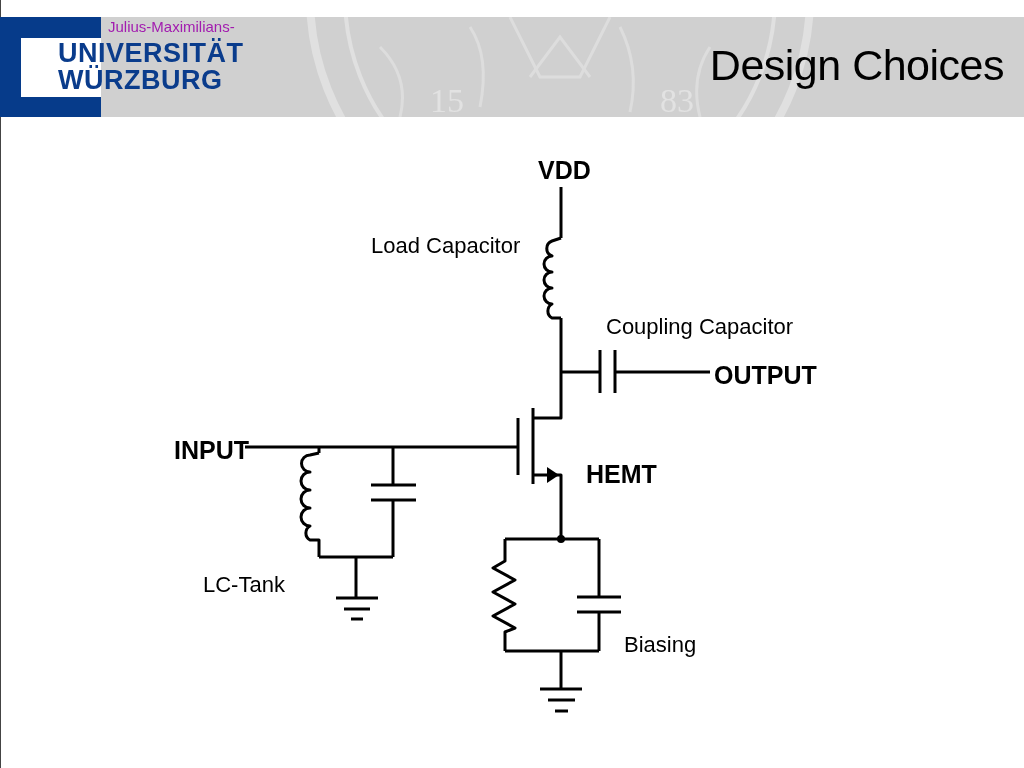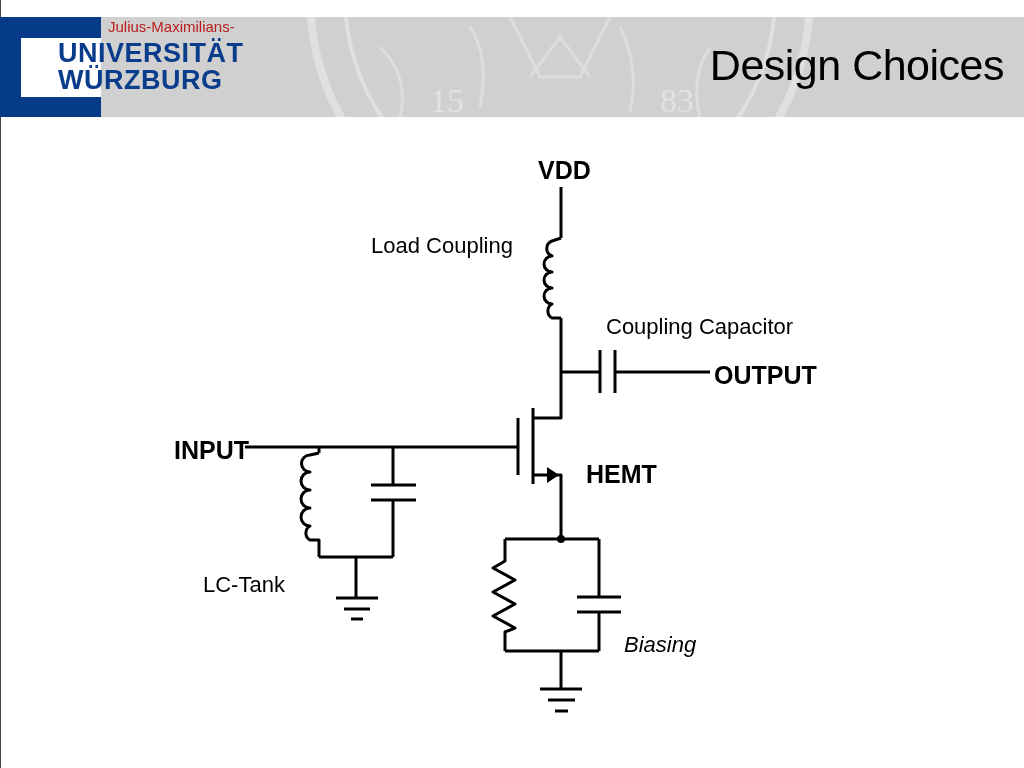--- a/index.html
+++ b/index.html
@@ -9,7 +9,7 @@
   .seal { position:absolute; left:280px; top:0; width:560px; height:100px; }
   .logo-blue { position:absolute; left:0; top:0; width:101px; height:100px; background:#063b8a; }
   .logo-white { position:absolute; left:21px; top:21px; width:80px; height:59px; background:#ffffff; }
-  .logo-small { position:absolute; left:108px; top:1px; font-size:15px; color:#b91c1c; letter-spacing:0px; }
+  .logo-small { position:absolute; left:108px; top:1px; font-size:15px; color:#a21caf; letter-spacing:0px; }
   .logo-big { position:absolute; left:58px; font-size:27px; font-weight:bold; color:#0a3c8c; letter-spacing:0.5px; line-height:27px; }
   .logo-l1 { top:23px; }
   .logo-l2 { top:50px; }

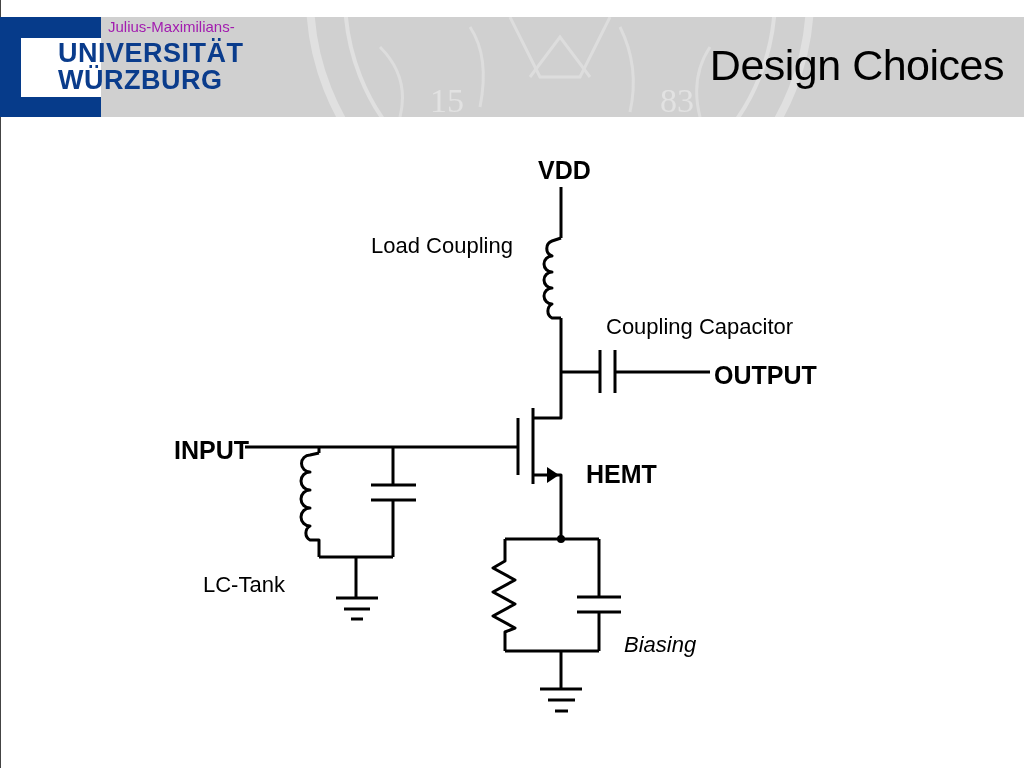--- a/index.html
+++ b/index.html
@@ -99,7 +99,7 @@
 </svg>
 
 <div class="lbl lbl-bold" style="left:538px;top:156px;">VDD</div>
-<div class="lbl lbl-norm" style="left:371px;top:233px;">Load Coupling</div>
+<div class="lbl lbl-norm" style="left:371px;top:233px;">Load Capacitor</div>
 <div class="lbl lbl-norm" style="left:606px;top:314px;">Coupling Capacitor</div>
 <div class="lbl lbl-bold" style="left:714px;top:361px;text-align:right;">OUTPUT</div>
 <div class="lbl lbl-bold" style="left:174px;top:436px;">INPUT</div>

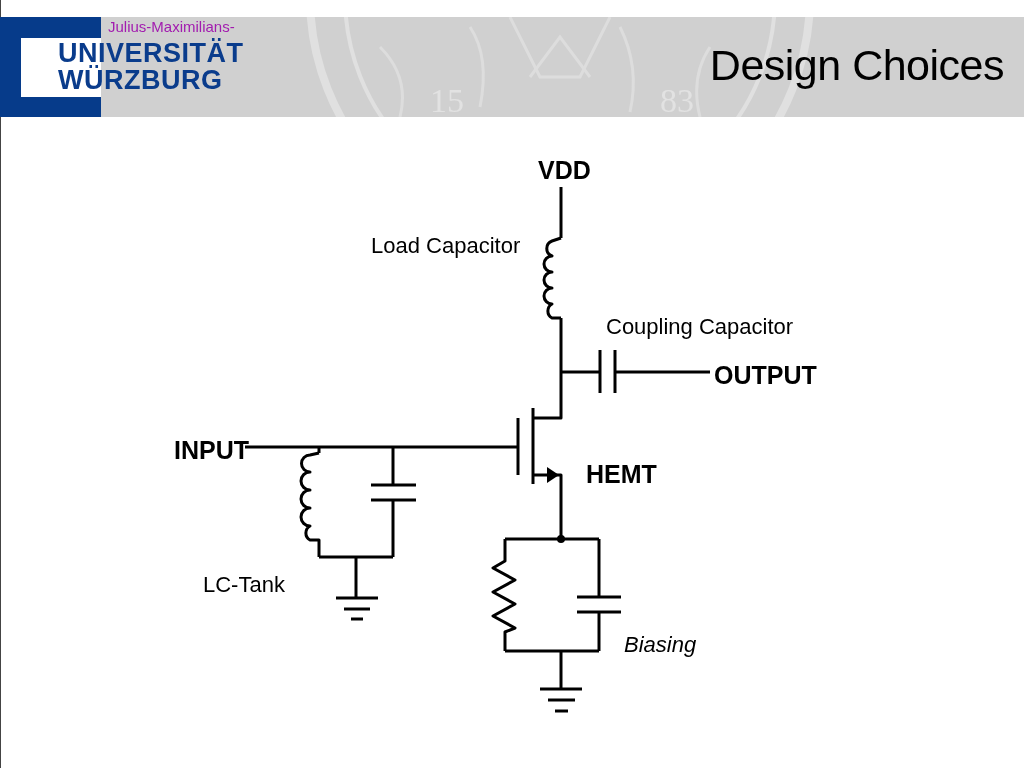--- a/index.html
+++ b/index.html
@@ -105,6 +105,6 @@
 <div class="lbl lbl-bold" style="left:174px;top:436px;">INPUT</div>
 <div class="lbl lbl-bold" style="left:586px;top:444px;margin-top:16px;">HEMT</div>
 <div class="lbl lbl-norm" style="left:203px;top:572px;">LC-Tank</div>
-<div class="lbl lbl-norm" style="left:624px;top:632px;font-style:italic;">Biasing</div>
+<div class="lbl lbl-norm" style="left:624px;top:632px;">Biasing</div>
 
 </body></html>

